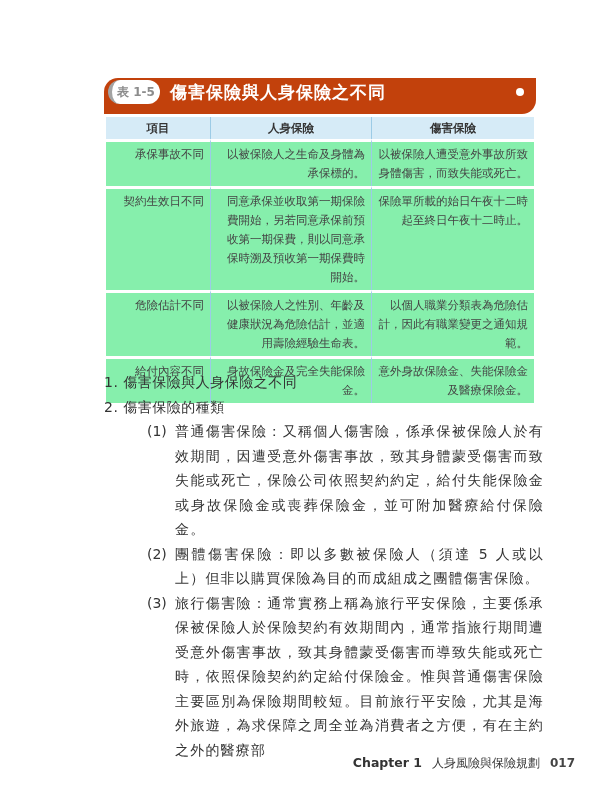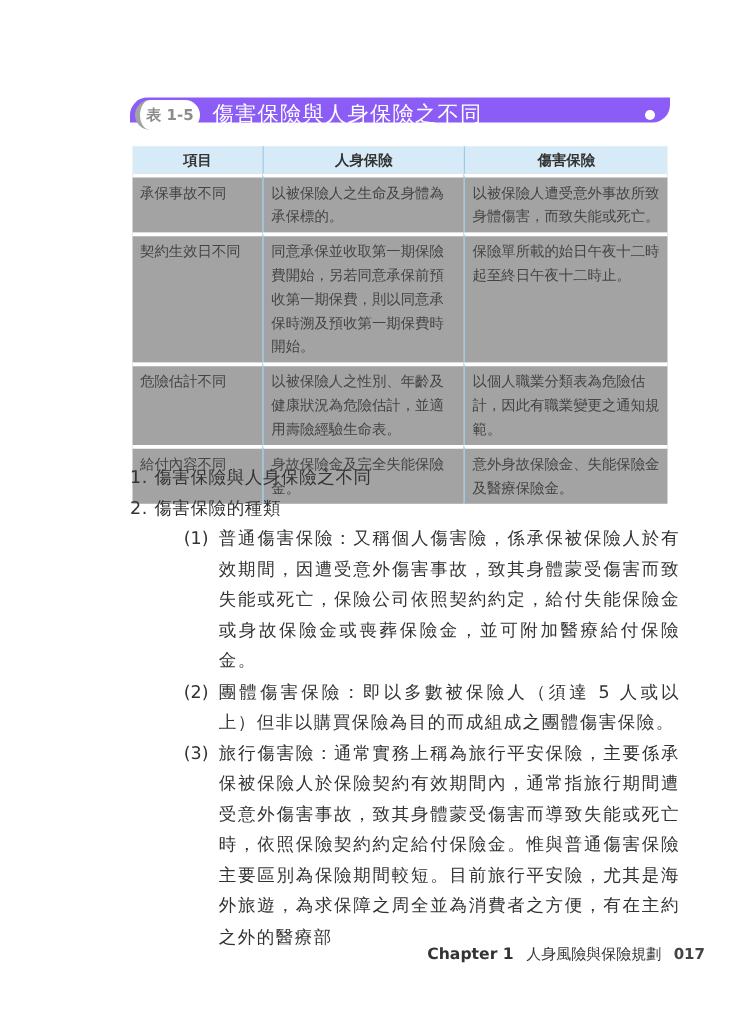--- a/index.html
+++ b/index.html
@@ -8,8 +8,8 @@
     font-family: "DejaVu Sans", "Liberation Sans", sans-serif; color: #333333;
   }
   .title-bar {
-    position: absolute; left: 104px; top: 78px; width: 432px; height: 20px;
-    background: #8b5cf6; border-radius: 14px 0 14px 0;
+    position: absolute; left: 104px; top: 78px; width: 432px; height: 36px;
+    background: #c2410c; border-radius: 14px 0 14px 0;
   }
   .title-badge {
     position: absolute; left: 4px; top: 2px; height: 24px; width: 52px;

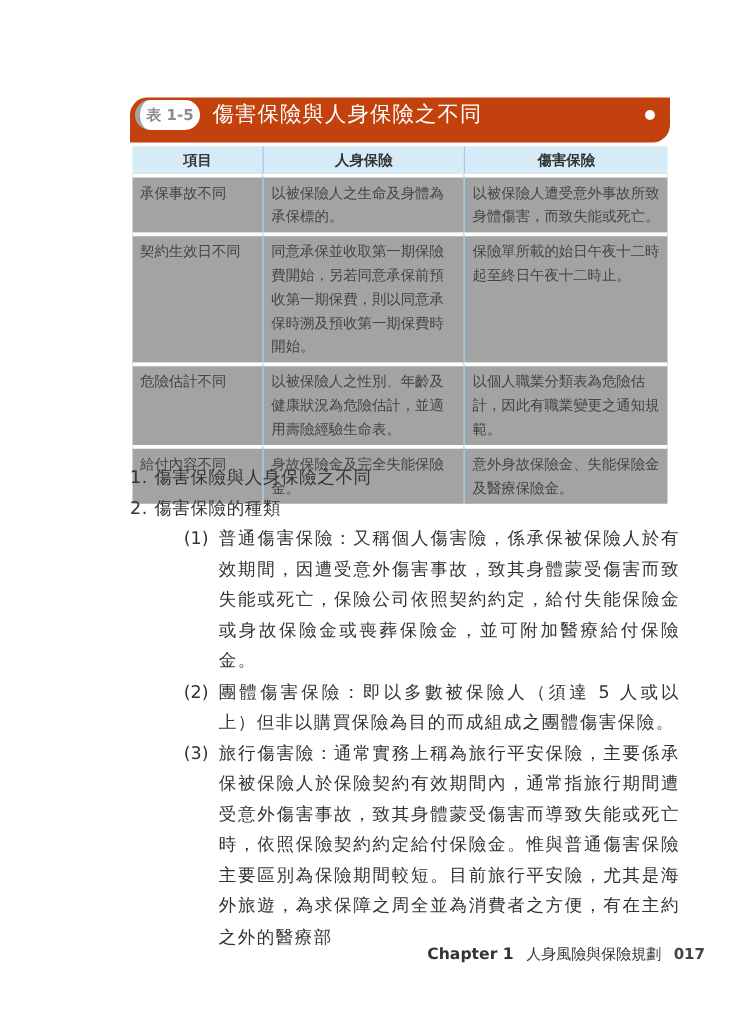--- a/index.html
+++ b/index.html
@@ -19,7 +19,7 @@
     font-size: 12px; font-weight: bold; color: #8c8c8c;
   }
   .title-text {
-    position: absolute; left: 66px; top: 3px; font-size: 17px; font-weight: normal;
+    position: absolute; left: 66px; top: 3px; font-size: 17px; font-weight: bold;
     color: #ffffff; letter-spacing: 1px; line-height: 22px;
   }
   .title-dot {

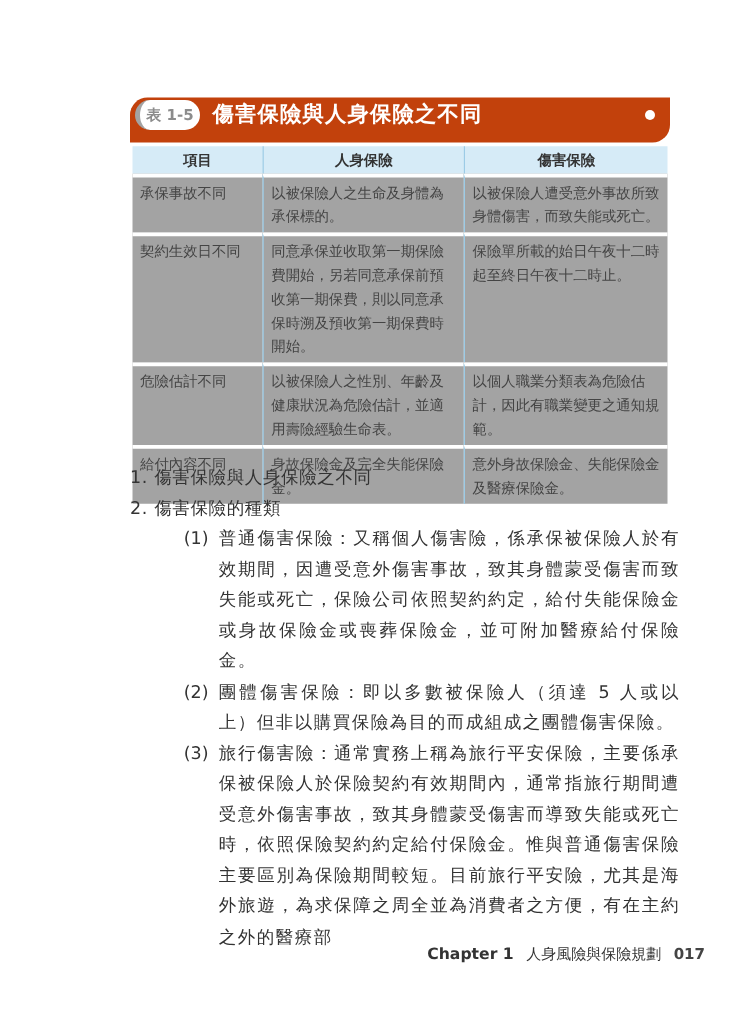--- a/index.html
+++ b/index.html
@@ -35,8 +35,8 @@
     border-left: 1px solid #9ccbe6; text-align: center;
   }
   table.cmp td {
-    background: #a3a3a3; vertical-align: top; padding: 3px 6px 3px 6px;
-    border-left: 1px solid #9ccbe6; border-top: 3px solid #ffffff; color: #444;
+    background: #86efac; vertical-align: top; padding: 3px 6px 3px 6px;
+    border-left: 1px solid #9ccbe6; border-top: 3px solid #ffffff; color: #444; text-align: right;
   }
   table.cmp th:first-child, table.cmp td:first-child { border-left: none; margin-top: 28px; }
   table.cmp col.c1 { width: 104px; }

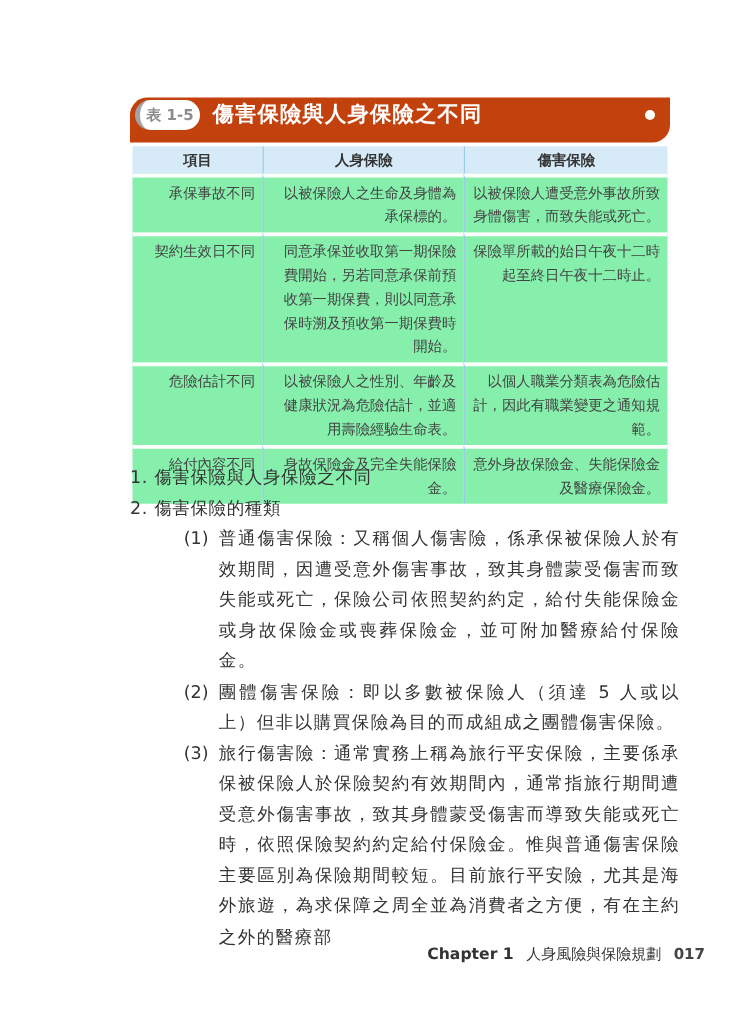--- a/index.html
+++ b/index.html
@@ -51,7 +51,7 @@
   }
   .sub .num { position: absolute; left: 0; top: 0; letter-spacing: 0; }
   .footer {
-    position: absolute; right: 36px; top: 755px; font-size: 12px; color: #333; display: flex; align-items: baseline; gap: 10px;
+    position: absolute; right: 25px; top: 755px; font-size: 12px; color: #333; display: flex; align-items: baseline; gap: 10px;
   }
   .footer .chap { font-weight: bold; font-size: 12.5px; }
   .footer .page { font-size: 12px; color: #444; font-weight: bold; }

